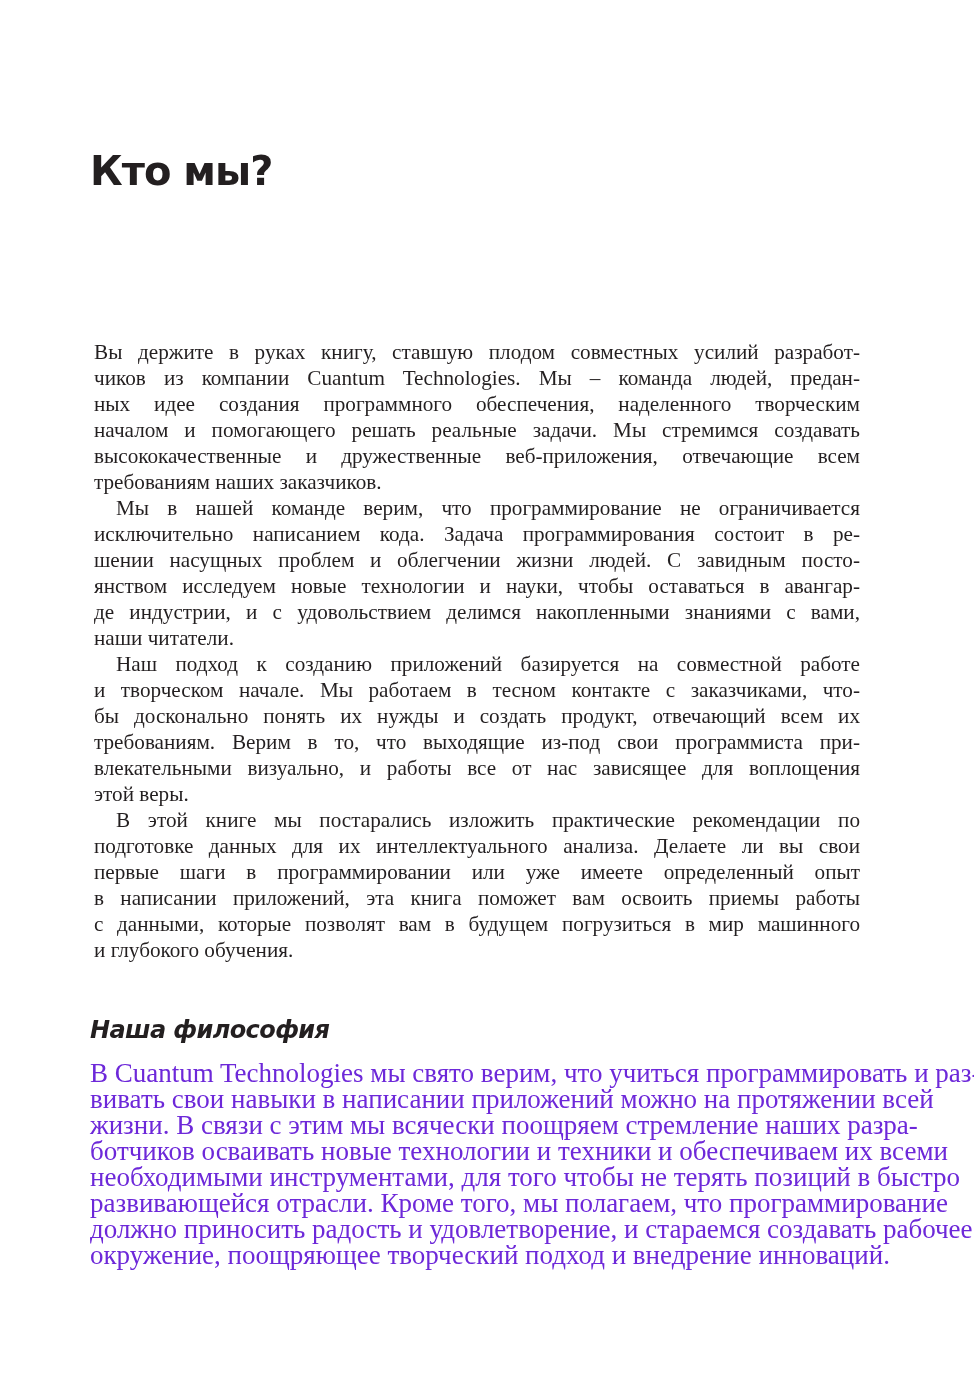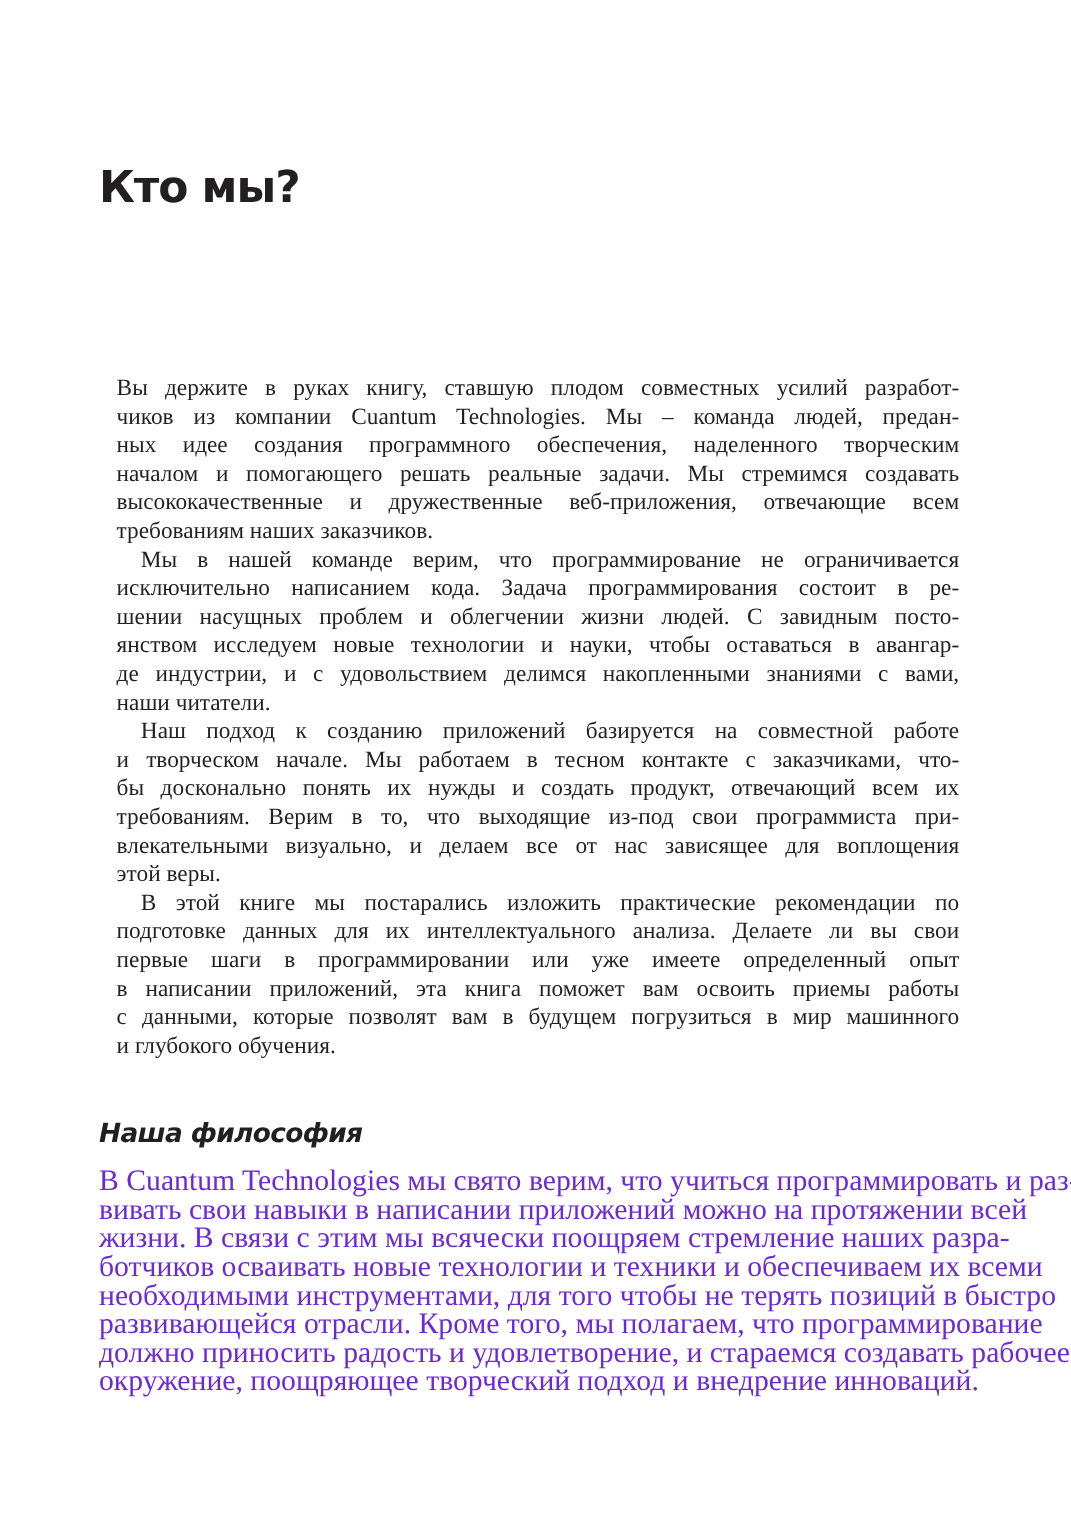--- a/index.html
+++ b/index.html
@@ -36,7 +36,7 @@
     .body-text {
       position: absolute;
       top: 339px;
-      left: 16px;
+      left: 4px;
       width: 766px;
       font-family: "Liberation Serif", serif;
       font-size: 21.2px;

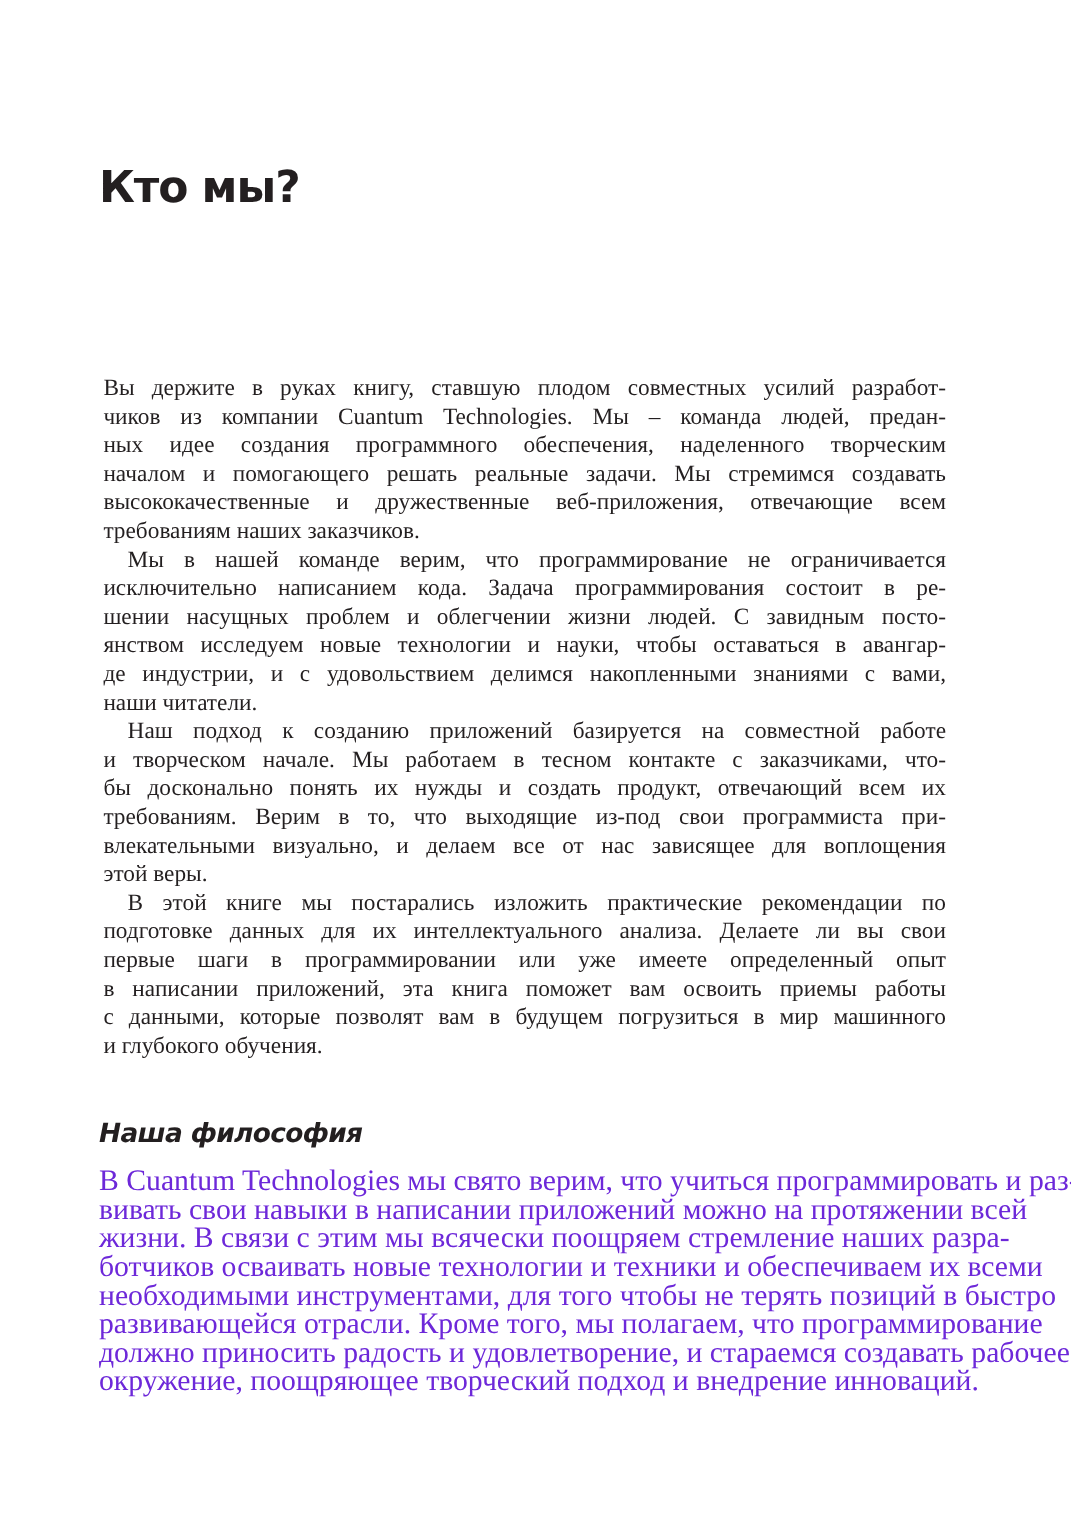--- a/index.html
+++ b/index.html
@@ -113,7 +113,7 @@
         <span class="line">и творческом начале. Мы работаем в тесном контакте с заказчиками, что-</span>
         <span class="line">бы досконально понять их нужды и создать продукт, отвечающий всем их</span>
         <span class="line">требованиям. Верим в то, что выходящие из-под свои программиста при-</span>
-        <span class="line">влекательными визуально, и делаем все от нас зависящее для воплощения</span>
+        <span class="line">влекательными визуально, и работы все от нас зависящее для воплощения</span>
         <span class="line last">этой веры.</span>
       </p>
     <p class="para indent">

